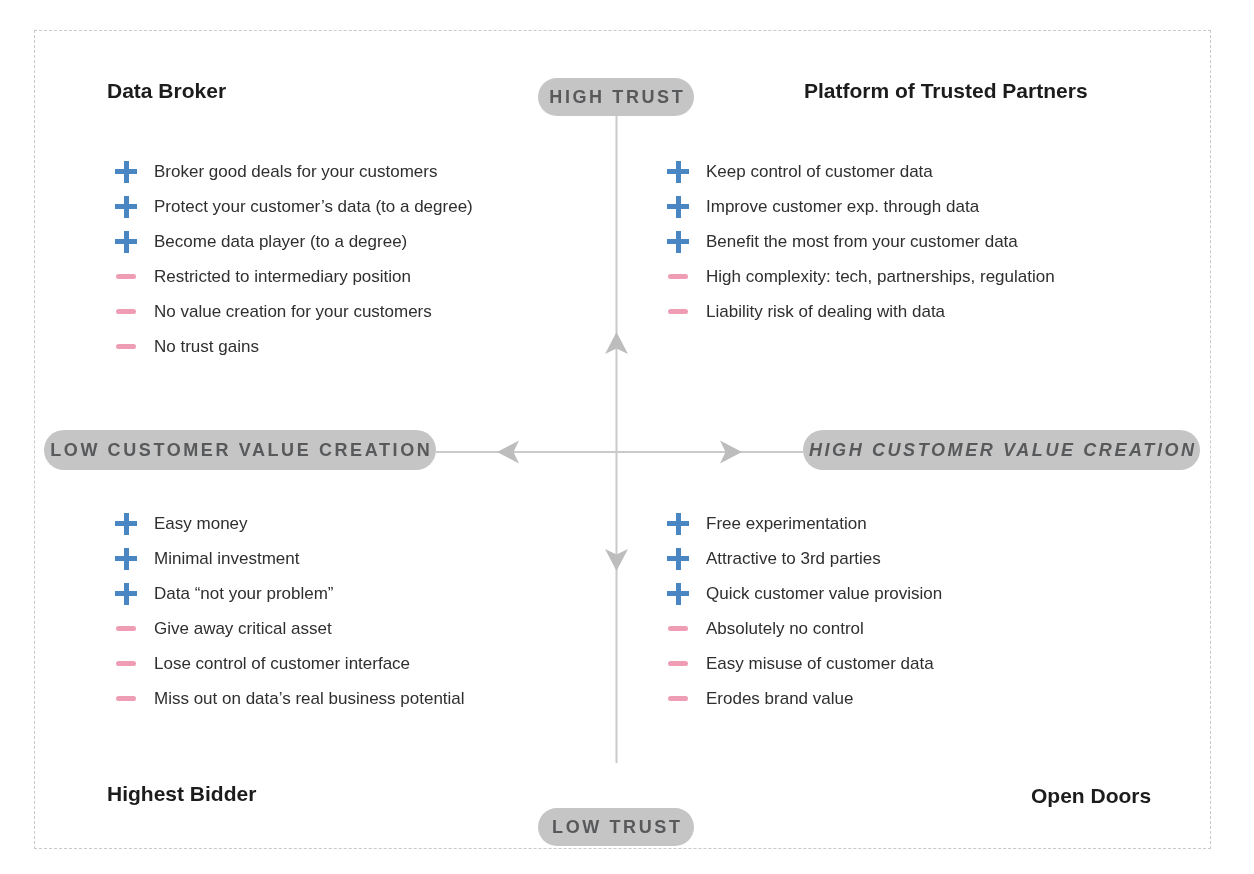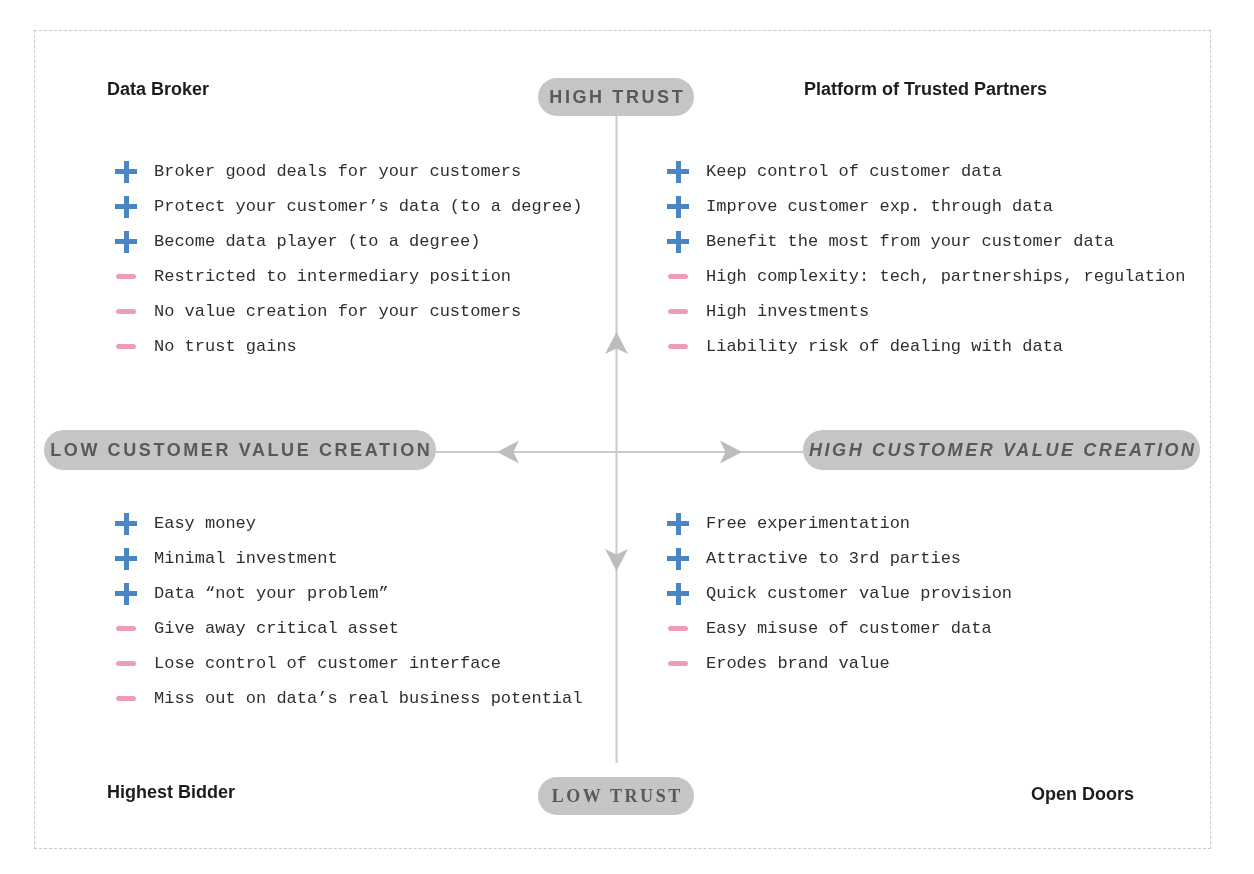--- a/index.html
+++ b/index.html
@@ -18,7 +18,7 @@
   #pill-bottom{left:538px;top:777px;width:156px;height:38px;font-family:Liberation Serif, serif;}
   #pill-left  {left:44px; top:430px;width:392px;height:40px;}
   #pill-right {left:803px;top:430px;width:397px;height:40px;font-style:italic;}
-  .quad-title{position:absolute;font-size:18px;font-weight:700;color:var(--title,#1c1c1c);
+  .quad-title{position:absolute;font-size:21px;font-weight:700;color:var(--title,#1c1c1c);
               white-space:nowrap;}
   #title-tl{left:107px;top:79px;}
   #title-tr{left:804px;top:79px;}

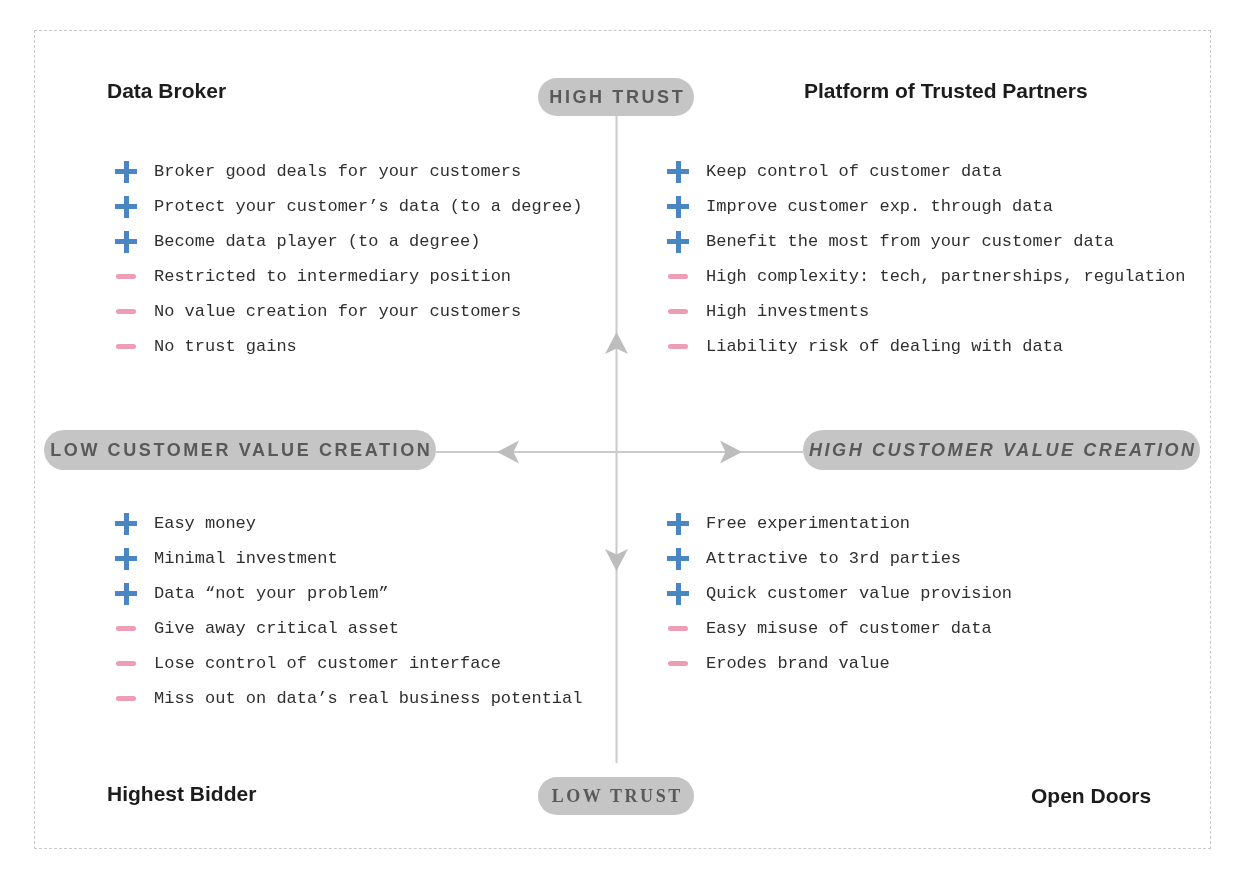--- a/index.html
+++ b/index.html
@@ -24,7 +24,7 @@
   #title-tr{left:804px;top:79px;}
   #title-bl{left:107px;top:782px;}
   #title-br{left:1031px;top:784px;}
-  .quad-list{position:absolute;font-family:Liberation Mono, monospace;}
+  .quad-list{position:absolute;}
   #list-tl{left:115px;top:154px;}
   #list-tr{left:667px;top:154px;}
   #list-bl{left:115px;top:506px;}

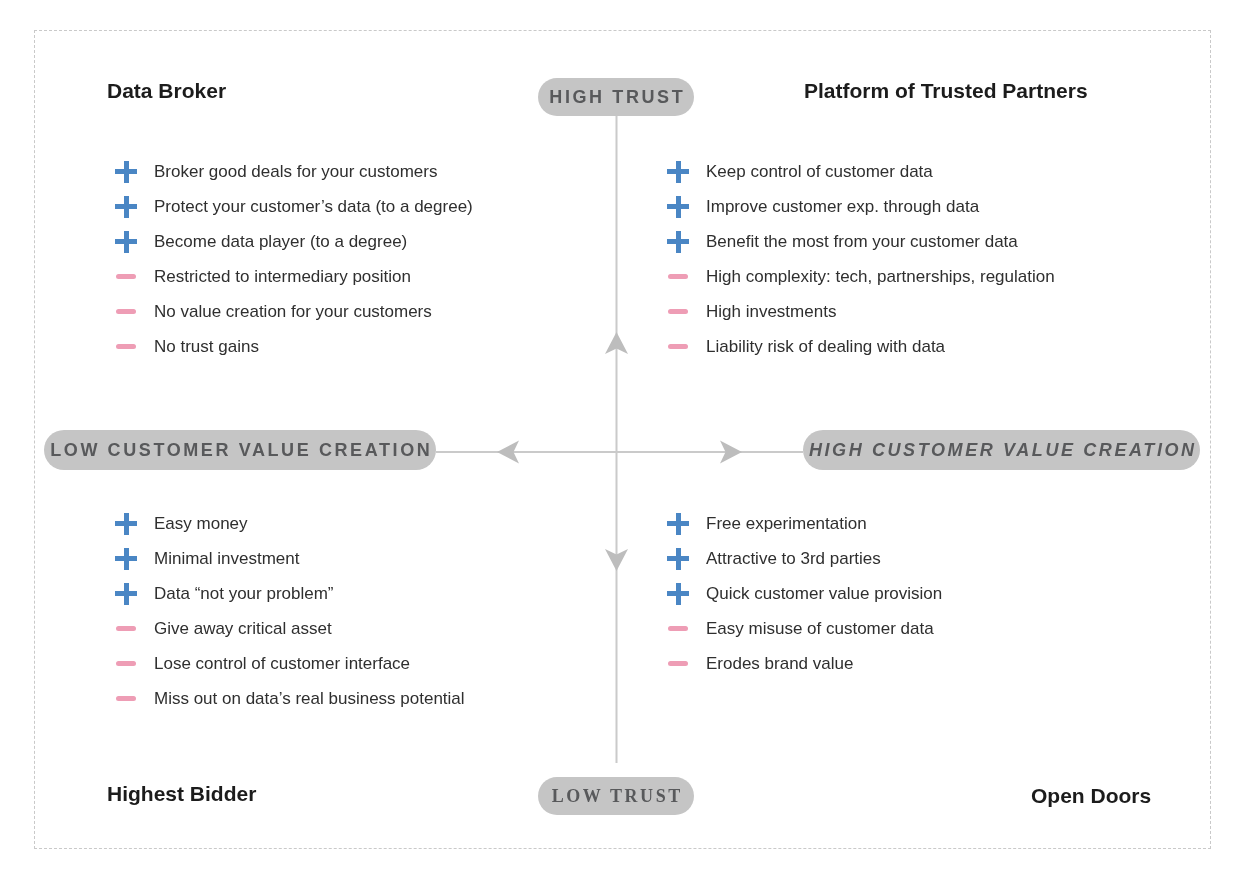--- a/index.html
+++ b/index.html
@@ -111,10 +111,6 @@
     </div>
     <div class="item">
       <span class="icon minus"></span>
-      <span class="item-text">High investments</span>
-    </div>
-    <div class="item">
-      <span class="icon minus"></span>
       <span class="item-text">Liability risk of dealing with data</span>
     </div>
   </div>

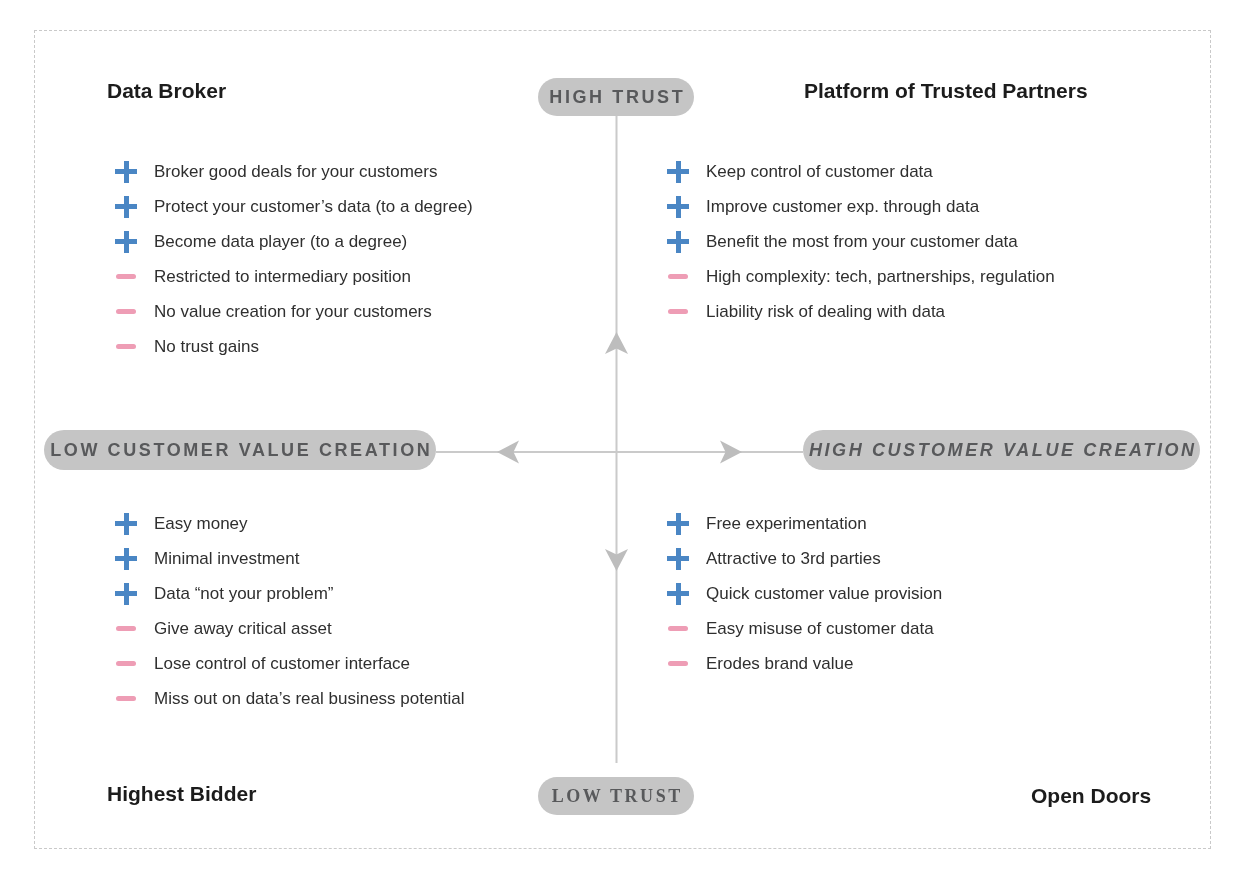--- a/index.html
+++ b/index.html
@@ -157,6 +157,10 @@
     </div>
     <div class="item">
       <span class="icon minus"></span>
+      <span class="item-text">Absolutely no control</span>
+    </div>
+    <div class="item">
+      <span class="icon minus"></span>
       <span class="item-text">Easy misuse of customer data</span>
     </div>
     <div class="item">

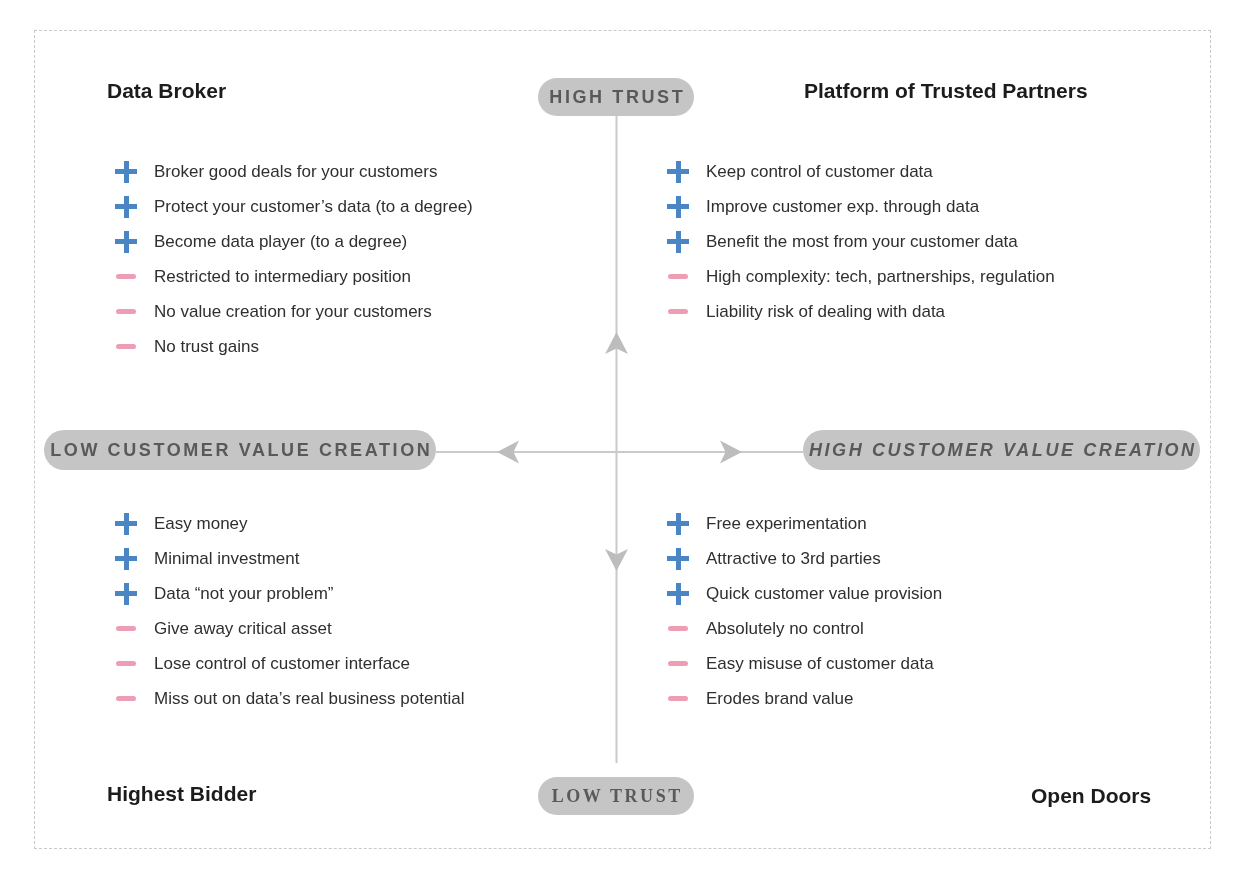--- a/index.html
+++ b/index.html
@@ -15,7 +15,7 @@
         font-weight:700;font-size:18px;letter-spacing:2.6px;white-space:nowrap;
         text-indent:2.6px;}
   #pill-top   {left:538px;top:78px; width:156px;height:38px;}
-  #pill-bottom{left:538px;top:777px;width:156px;height:38px;font-family:Liberation Serif, serif;}
+  #pill-bottom{left:538px;top:808px;width:156px;height:38px;}
   #pill-left  {left:44px; top:430px;width:392px;height:40px;}
   #pill-right {left:803px;top:430px;width:397px;height:40px;font-style:italic;}
   .quad-title{position:absolute;font-size:21px;font-weight:700;color:var(--title,#1c1c1c);

